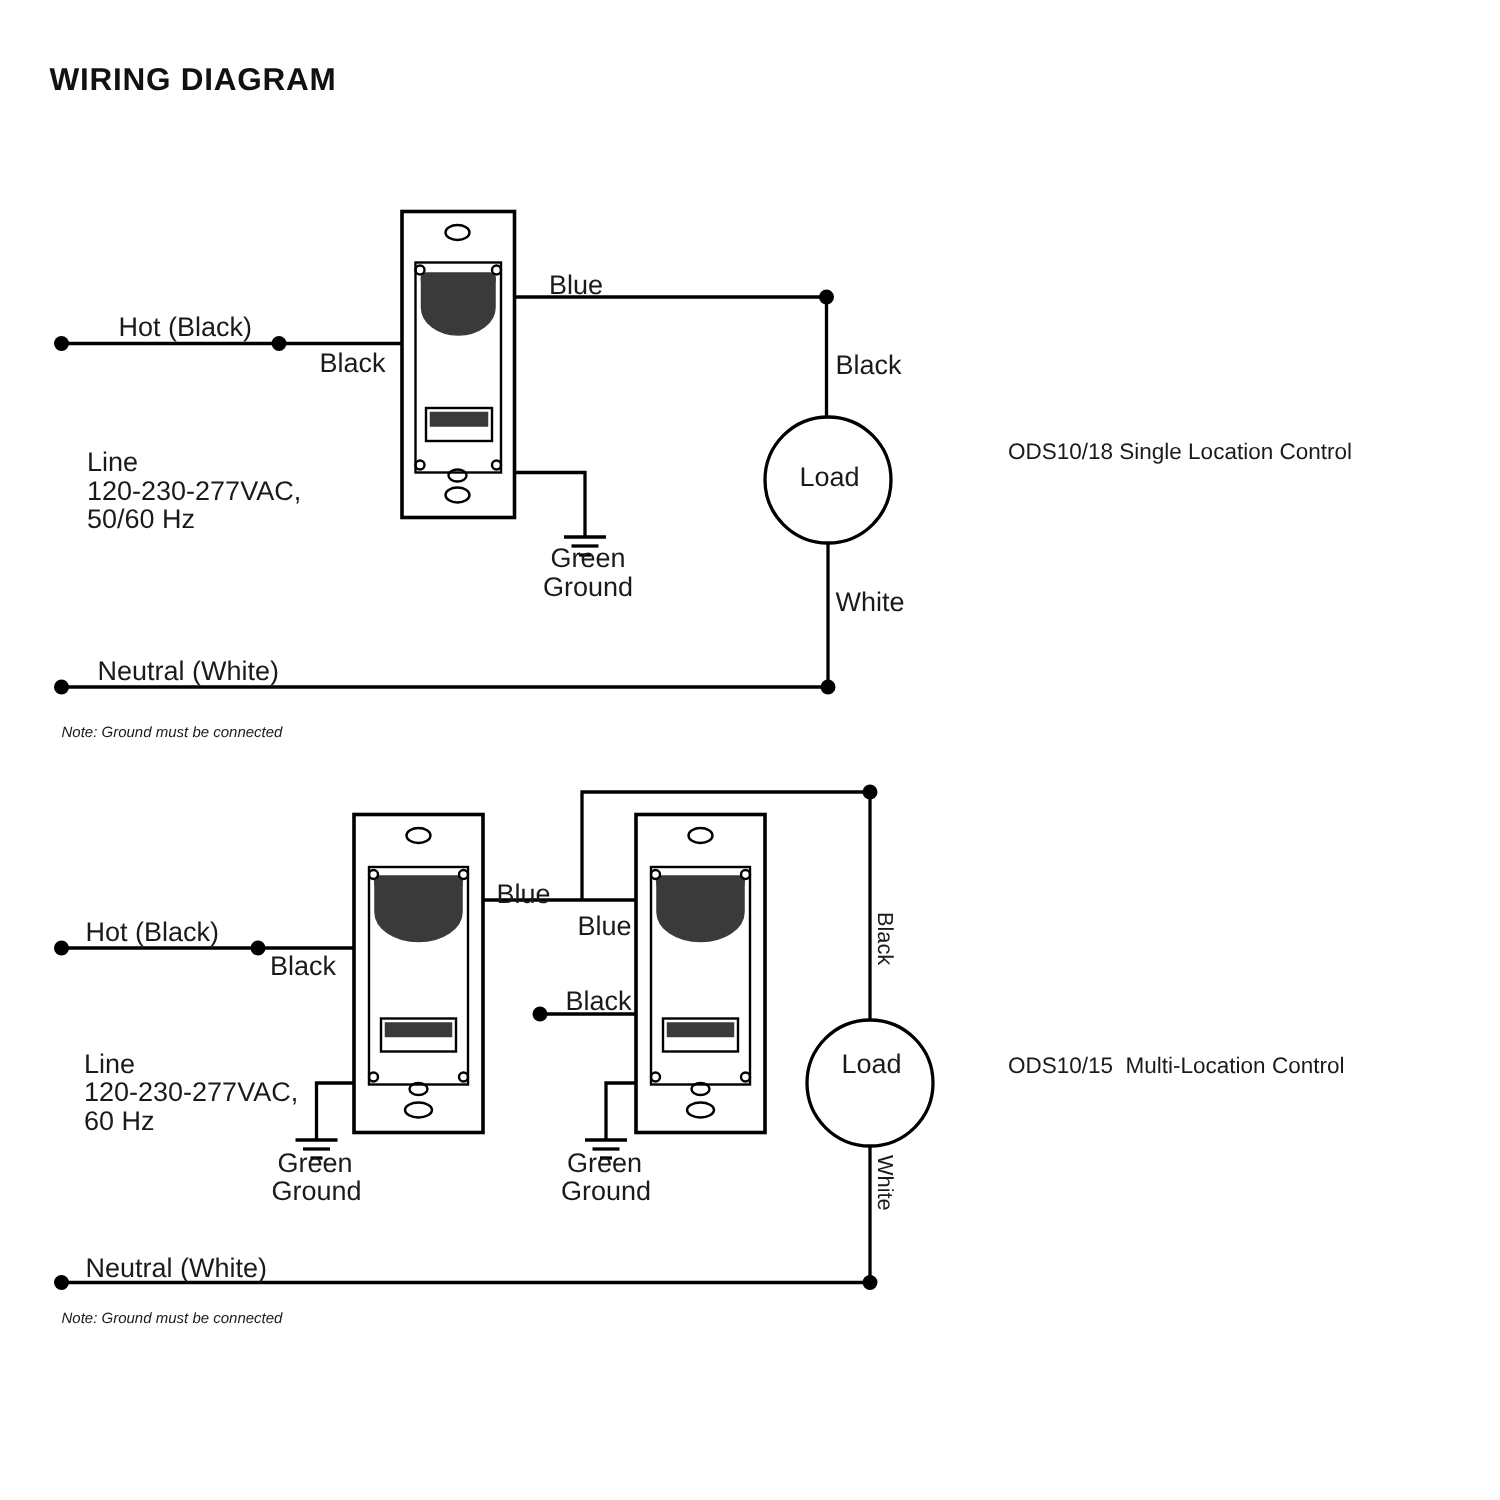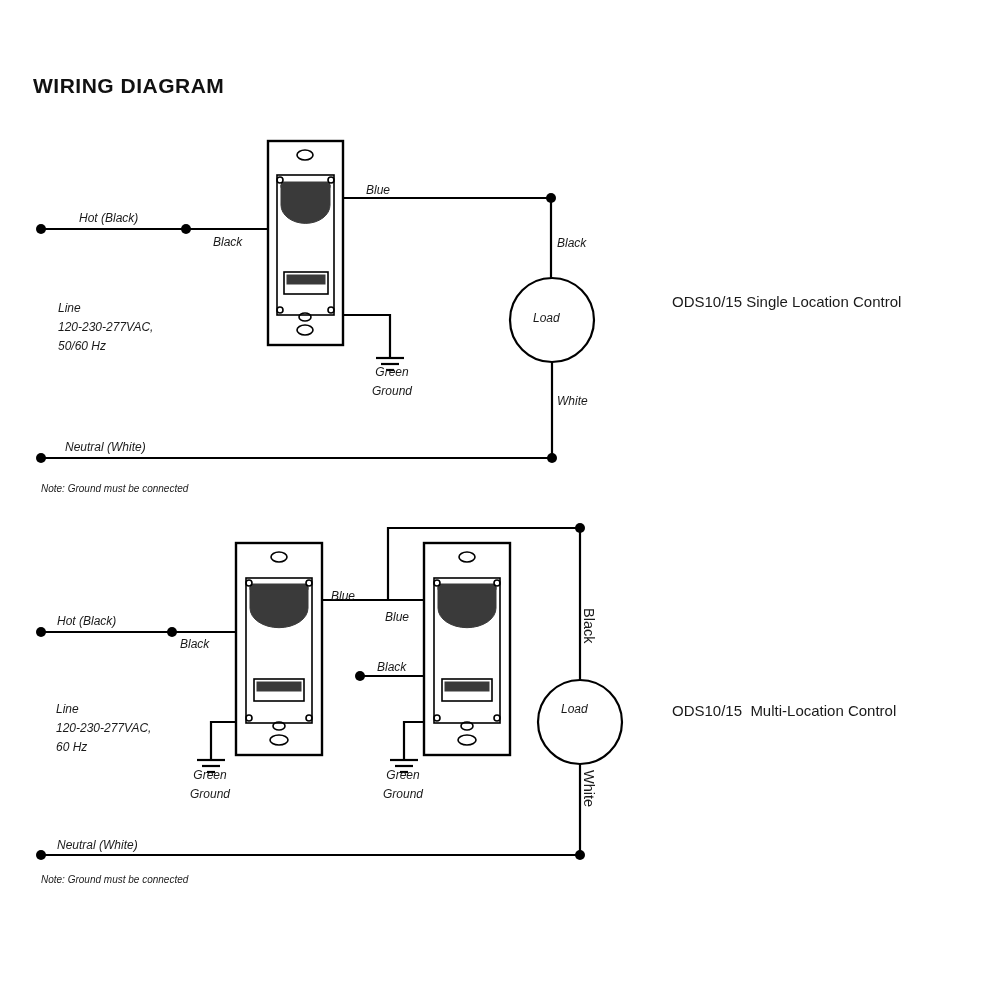--- a/index.html
+++ b/index.html
@@ -29,7 +29,6 @@
     font-weight: bold;
     letter-spacing: 0.5px;
     color: #111;
-    margin-top: 32px;
   }
   .lbl {
     position: absolute;

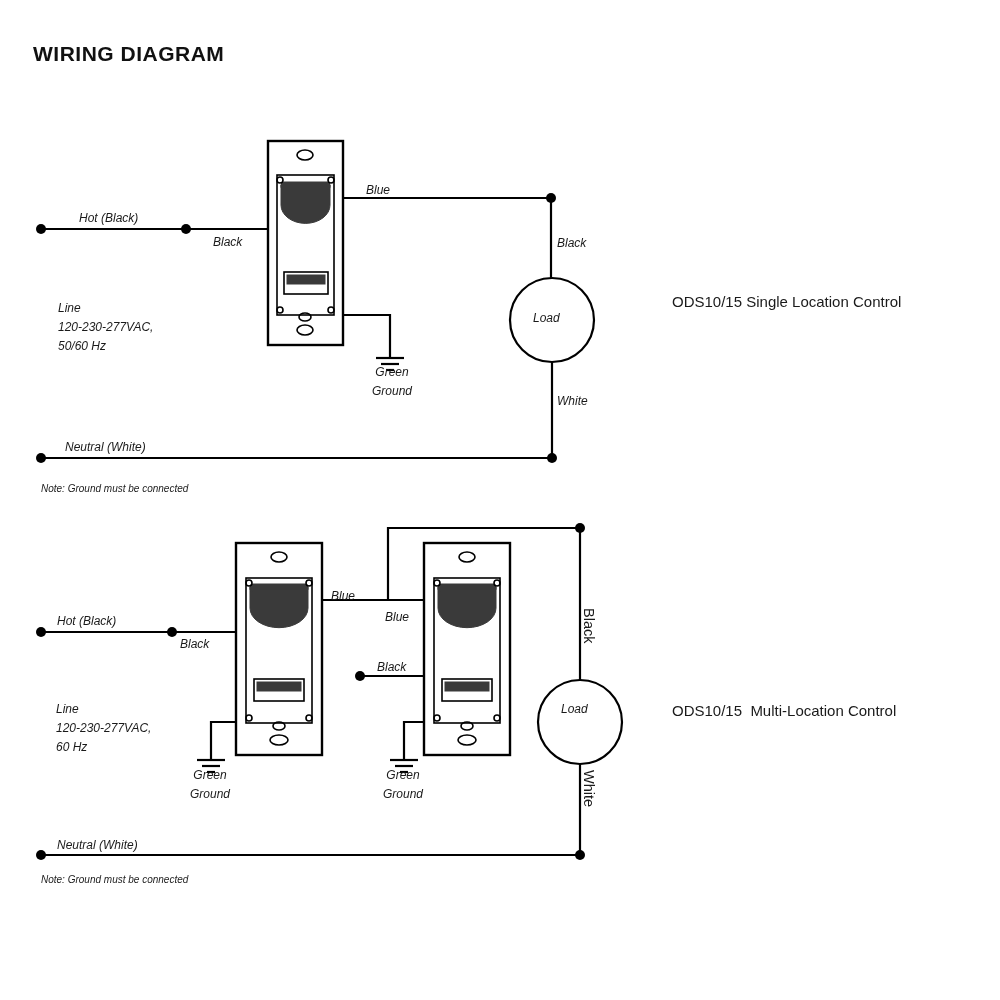--- a/index.html
+++ b/index.html
@@ -32,11 +32,10 @@
   }
   .lbl {
     position: absolute;
-    font-size: 12px;
+    font-size: 18px;
     color: #1a1a1a;
     white-space: pre;
     line-height: 19px;
-    font-style: italic;
   }
   .note {
     position: absolute;

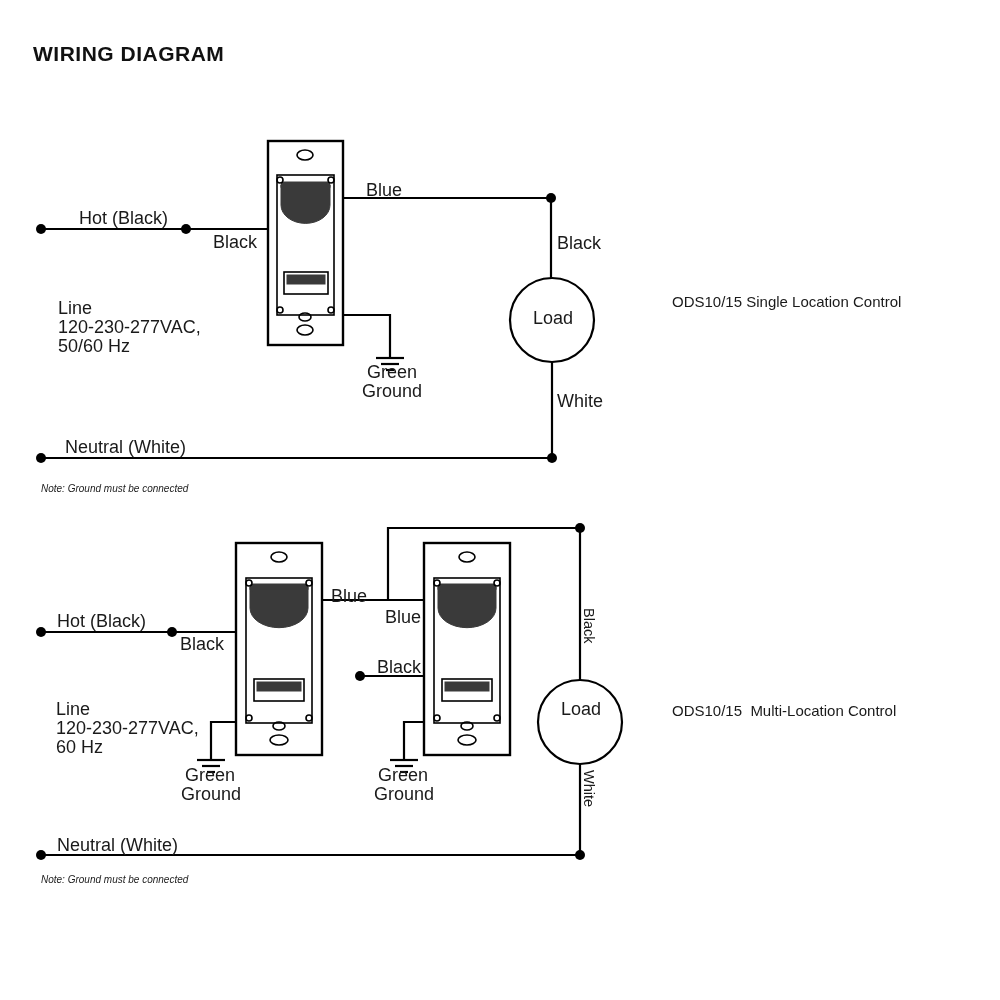--- a/index.html
+++ b/index.html
@@ -199,7 +199,7 @@
 120-230-277VAC,
 50/60 Hz</div>
   <div class="note" style="left:41px; top:483px;">Note: Ground must be connected</div>
-  <div class="caption" style="left:672px; top:293px;">ODS10/15 Single Location Control</div>
+  <div class="caption" style="left:672px; top:293px;">ODS10/18 Single Location Control</div>
 
   <div class="lbl" style="left:57px; top:612px;">Hot (Black)</div>
   <div class="lbl" style="left:180px; top:635px;">Black</div>

